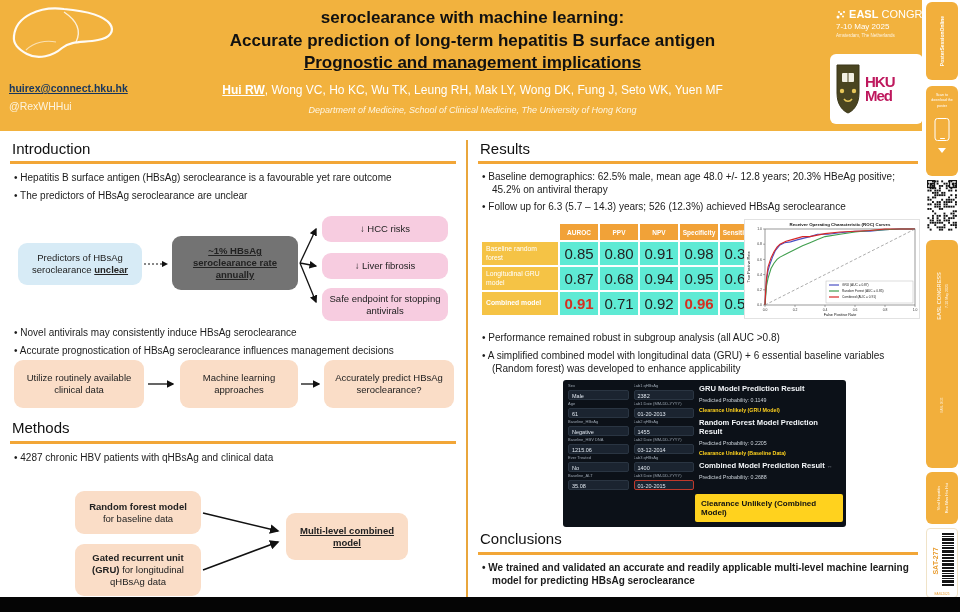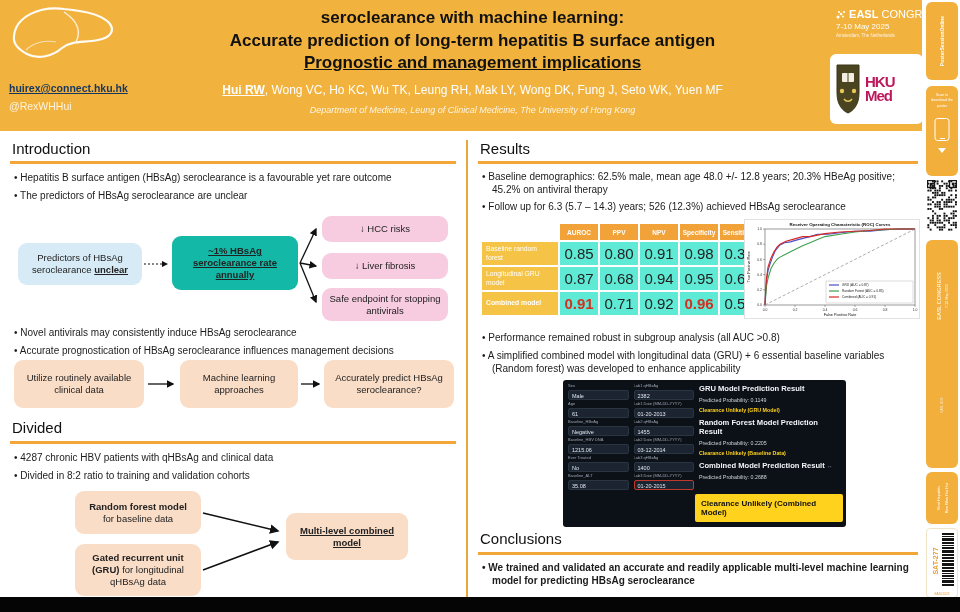--- a/index.html
+++ b/index.html
@@ -113,7 +113,7 @@
       <div class="title-u">Prognostic and management implications</div>
     </div>
     <div class="authors"><b>Hui RW</b><span>, Wong VC, Ho KC, Wu TK, Leung RH, Mak LY, Wong DK, Fung J, Seto WK, Yuen MF</span></div>
-    <div class="affil">Department of Medicine, Leung of Clinical Medicine, The University of Hong Kong</div>
+    <div class="affil">Department of Medicine, School of Clinical Medicine, The University of Hong Kong</div>
 
     <div class="easl-block">
       <div class="easl-line1">

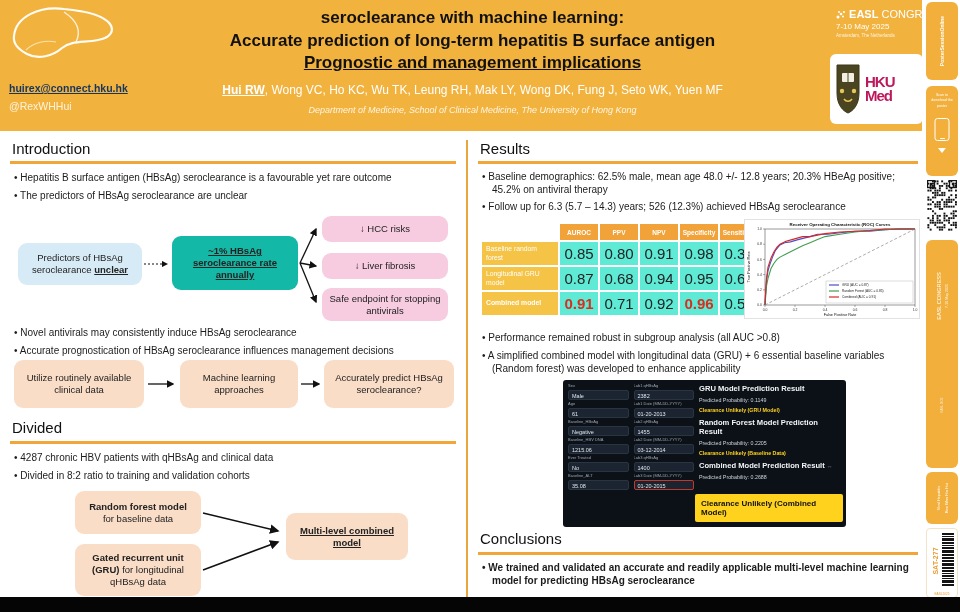--- a/index.html
+++ b/index.html
@@ -39,7 +39,7 @@
   .flow svg.overlay { position:absolute; left:0; top:0; }
   .fbox { position:absolute; border-radius:9px; display:flex; align-items:center; justify-content:center; text-align:center; font-size:9.5px; color:#222; padding:3px 6px; line-height:1.25; }
   .fbox.blue  { background:#D7EBF6; }
-  .fbox.cream { background:#14b8a6; font-weight:bold; }
+  .fbox.cream { background:#737373; font-weight:bold; }
   .fbox.cream span { text-decoration:underline; }
   .fbox.pink  { background:#F7CCE0; }
   .fbox.peach { background:#FADDC7; }

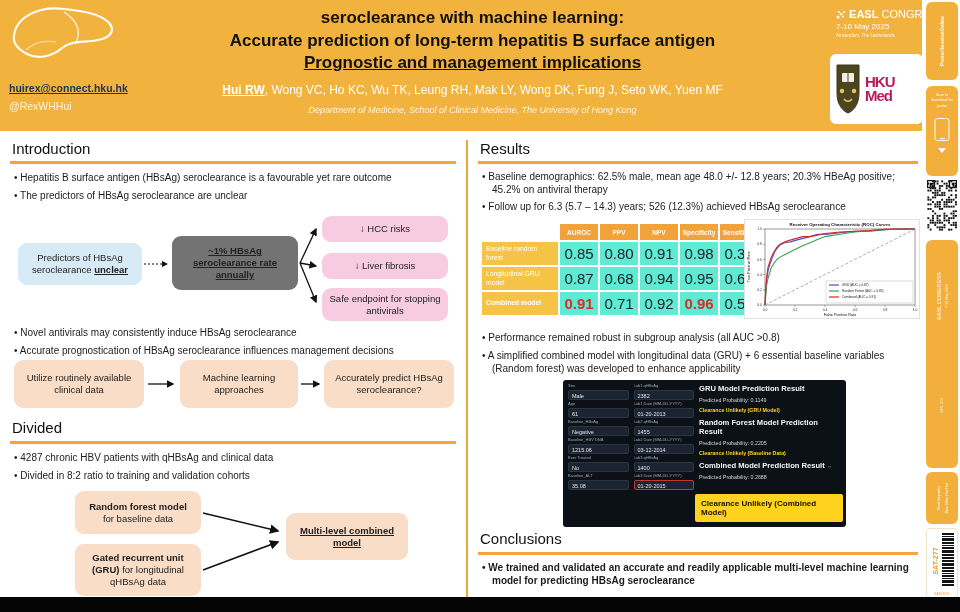--- a/index.html
+++ b/index.html
@@ -195,7 +195,7 @@
     <div class="fbox peach" style="left:314px;top:0;width:130px;height:48px">Accurately predict HBsAg seroclearance?</div>
   </div>
 
-  <div class="sec-head" style="left:12px;top:419px">Divided</div>
+  <div class="sec-head" style="left:12px;top:419px">Methods</div>
   <div class="sec-line" style="left:10px;top:441px;width:446px"></div>
   <div class="bullet" style="left:14px;top:451px;width:440px">4287 chronic HBV patients with qHBsAg and clinical data</div>
   <div class="bullet" style="left:14px;top:469px;width:440px">Divided in 8:2 ratio to training and validation cohorts</div>

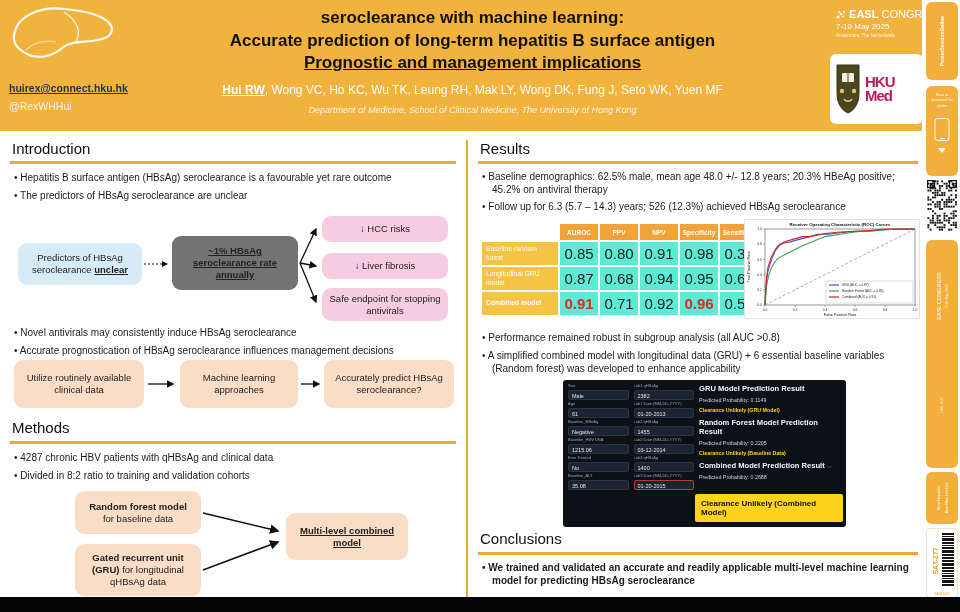--- a/index.html
+++ b/index.html
@@ -198,7 +198,6 @@
   <div class="sec-head" style="left:12px;top:419px">Methods</div>
   <div class="sec-line" style="left:10px;top:441px;width:446px"></div>
   <div class="bullet" style="left:14px;top:451px;width:440px">4287 chronic HBV patients with qHBsAg and clinical data</div>
-  <div class="bullet" style="left:14px;top:469px;width:440px">Divided in 8:2 ratio to training and validation cohorts</div>
 
   <div class="flow" style="left:10px;top:486px;width:448px;height:112px">
     <svg class="overlay" width="448" height="112">

